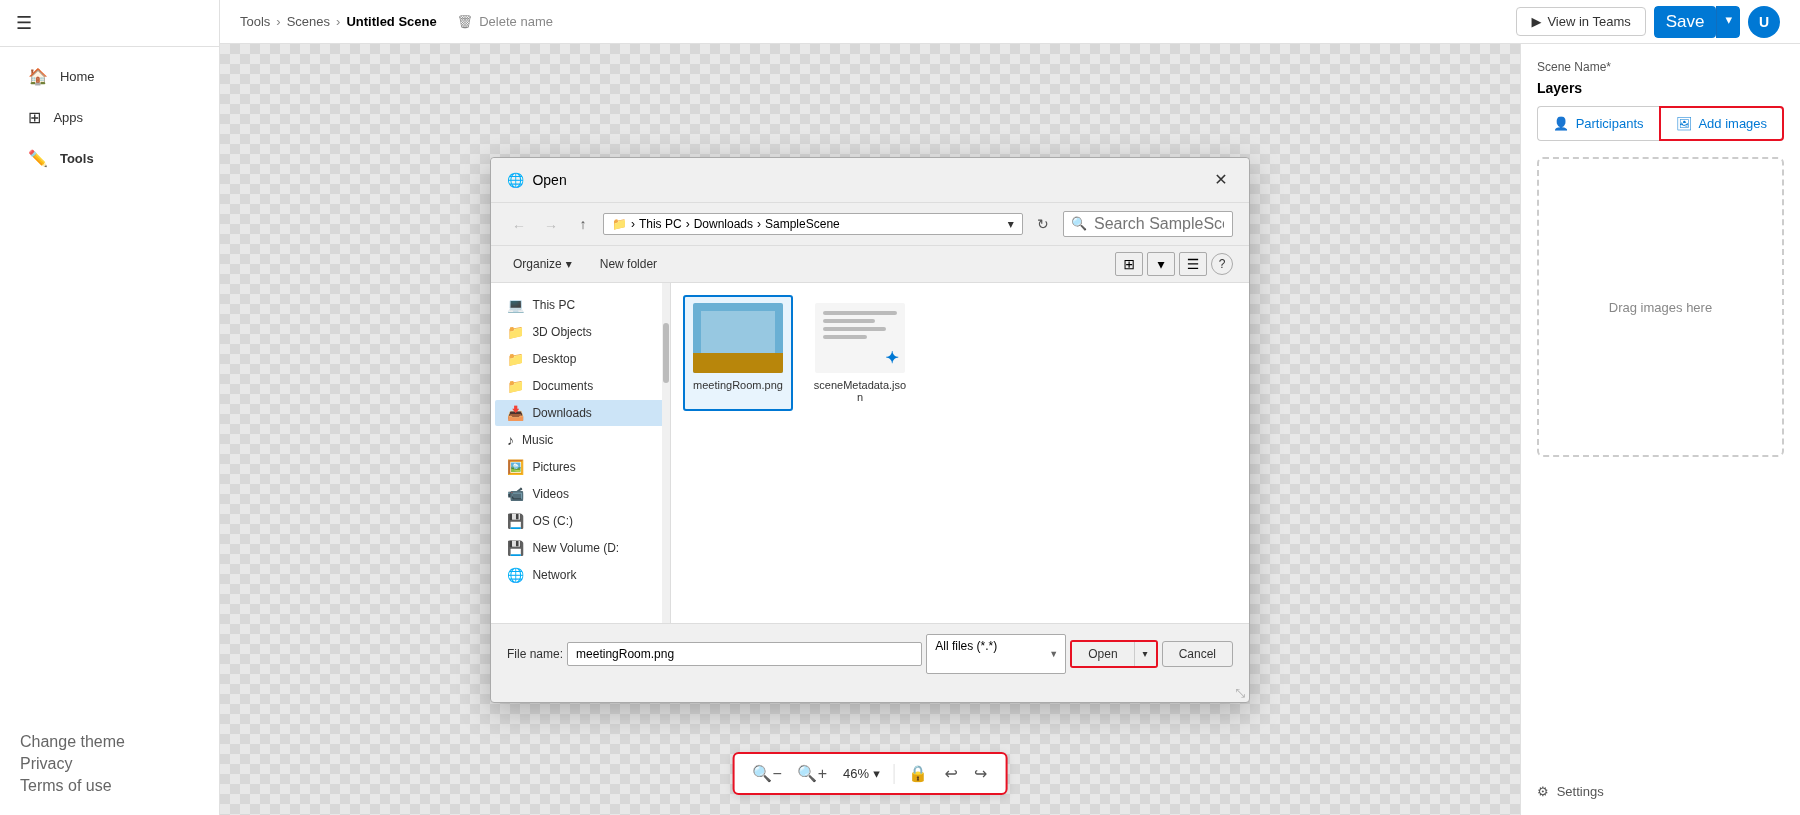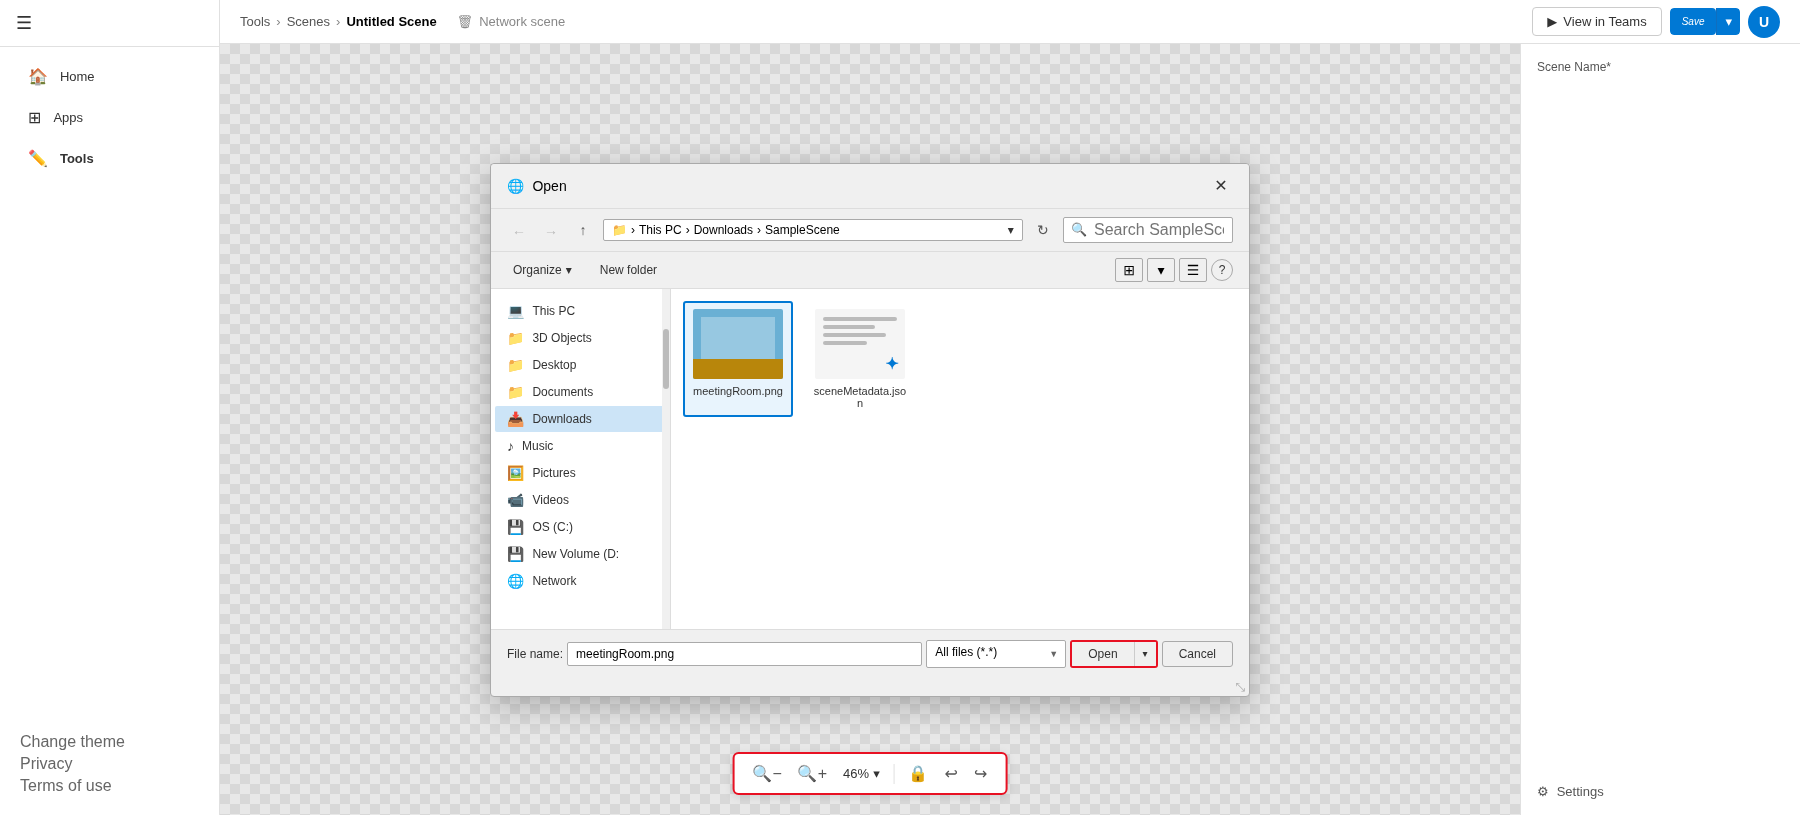--- a/index.html
+++ b/index.html
@@ -359,7 +359,7 @@
       </div>
       <div class="delete-scene">
         <span>🗑</span>
-        <span>Network scene</span>
+        <span>Delete name</span>
       </div>
     </div>
     <div class="topbar-right">

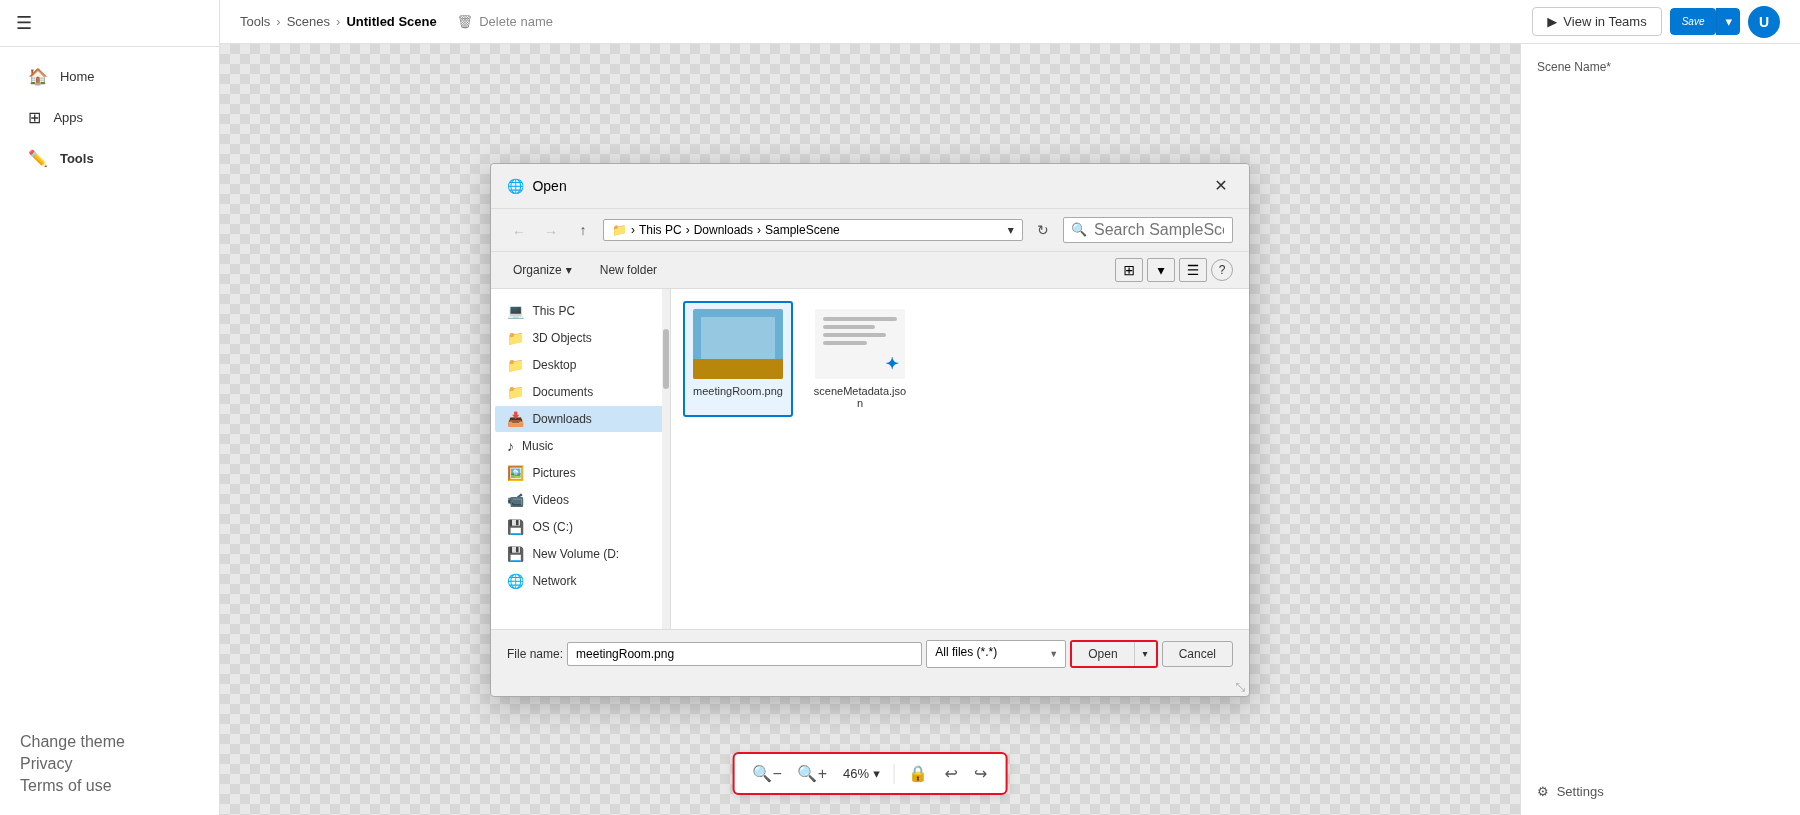--- a/index.html
+++ b/index.html
@@ -55,7 +55,7 @@
     .btn-save {
       background: #0078d4; color: #fff; border: none;
       padding: 6px 14px; border-radius: 4px; cursor: pointer;
-      font-size: 10px; display: flex; align-items: center; gap: 0; font-style: italic;
+      font-size: 17px; display: flex; align-items: center; gap: 0;
     }
     .btn-save-main { padding: 6px 12px; }
     .btn-save-dropdown {

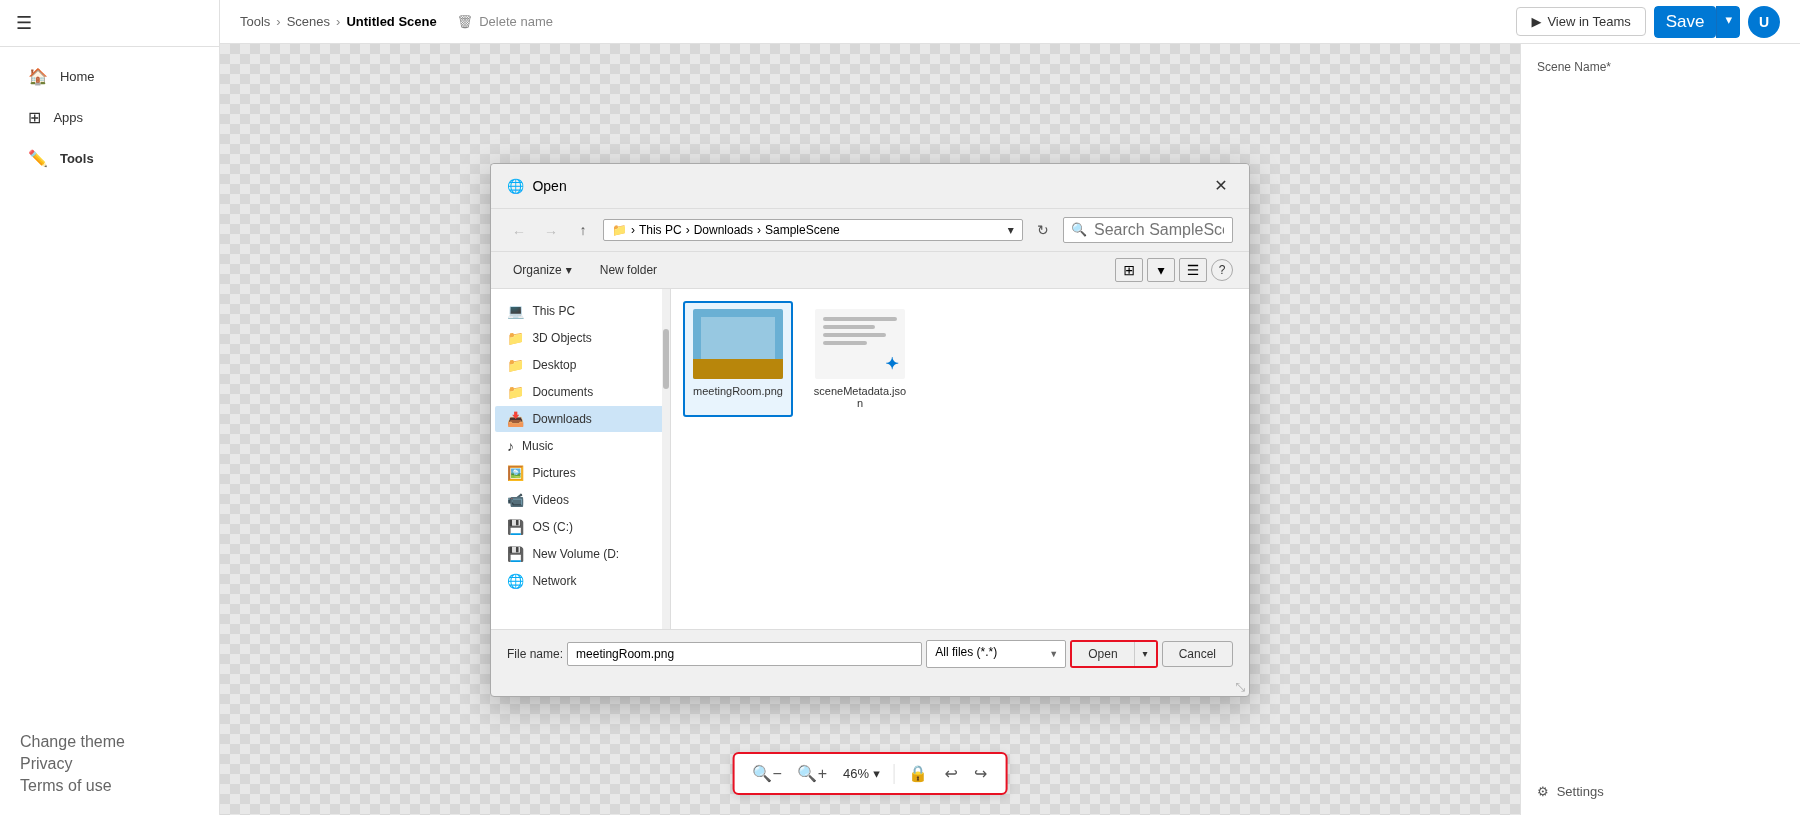--- a/index.html
+++ b/index.html
@@ -552,6 +552,22 @@
 
     <div class="right-panel">
       <div class="scene-name-label">Scene Name*</div>
+      <div class="layers-section">
+        <div class="layers-label">Layers</div>
+        <div class="layers-tabs">
+          <div class="layer-tab">
+            <span>👤</span>
+            <span>Participants</span>
+          </div>
+          <div class="layer-tab">
+            <span>🖼</span>
+            <span>Add images</span>
+          </div>
+        </div>
+        <div class="drag-area">
+          <span>Drag images here</span>
+        </div>
+      </div>
       <div class="settings-row">
         <span>⚙</span>
         <span>Settings</span>

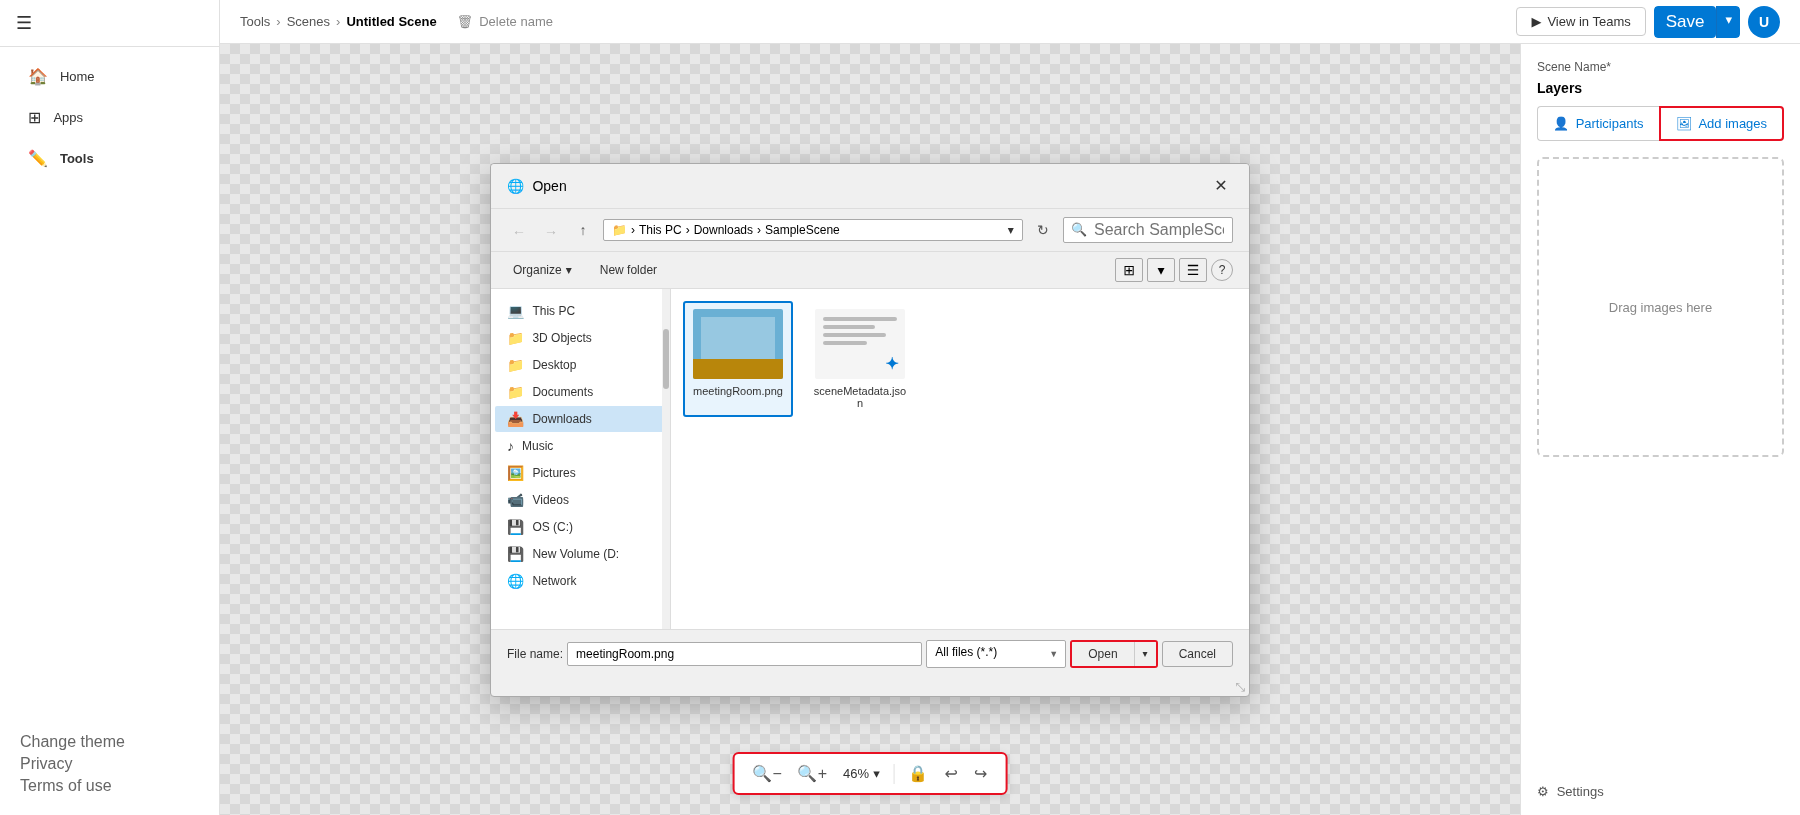--- a/index.html
+++ b/index.html
@@ -292,7 +292,7 @@
       border-radius: 2px; outline: none;
     }
     .filetype-select {
-      border: 1px solid #aaa; padding: 4px 24px 8px 8px; font-size: 12px;
+      border: 1px solid #aaa; padding: 4px 24px 20px 8px; font-size: 12px;
       border-radius: 2px; background: #fff; cursor: pointer; width: 140px;
       appearance: none; -webkit-appearance: none;
     }

